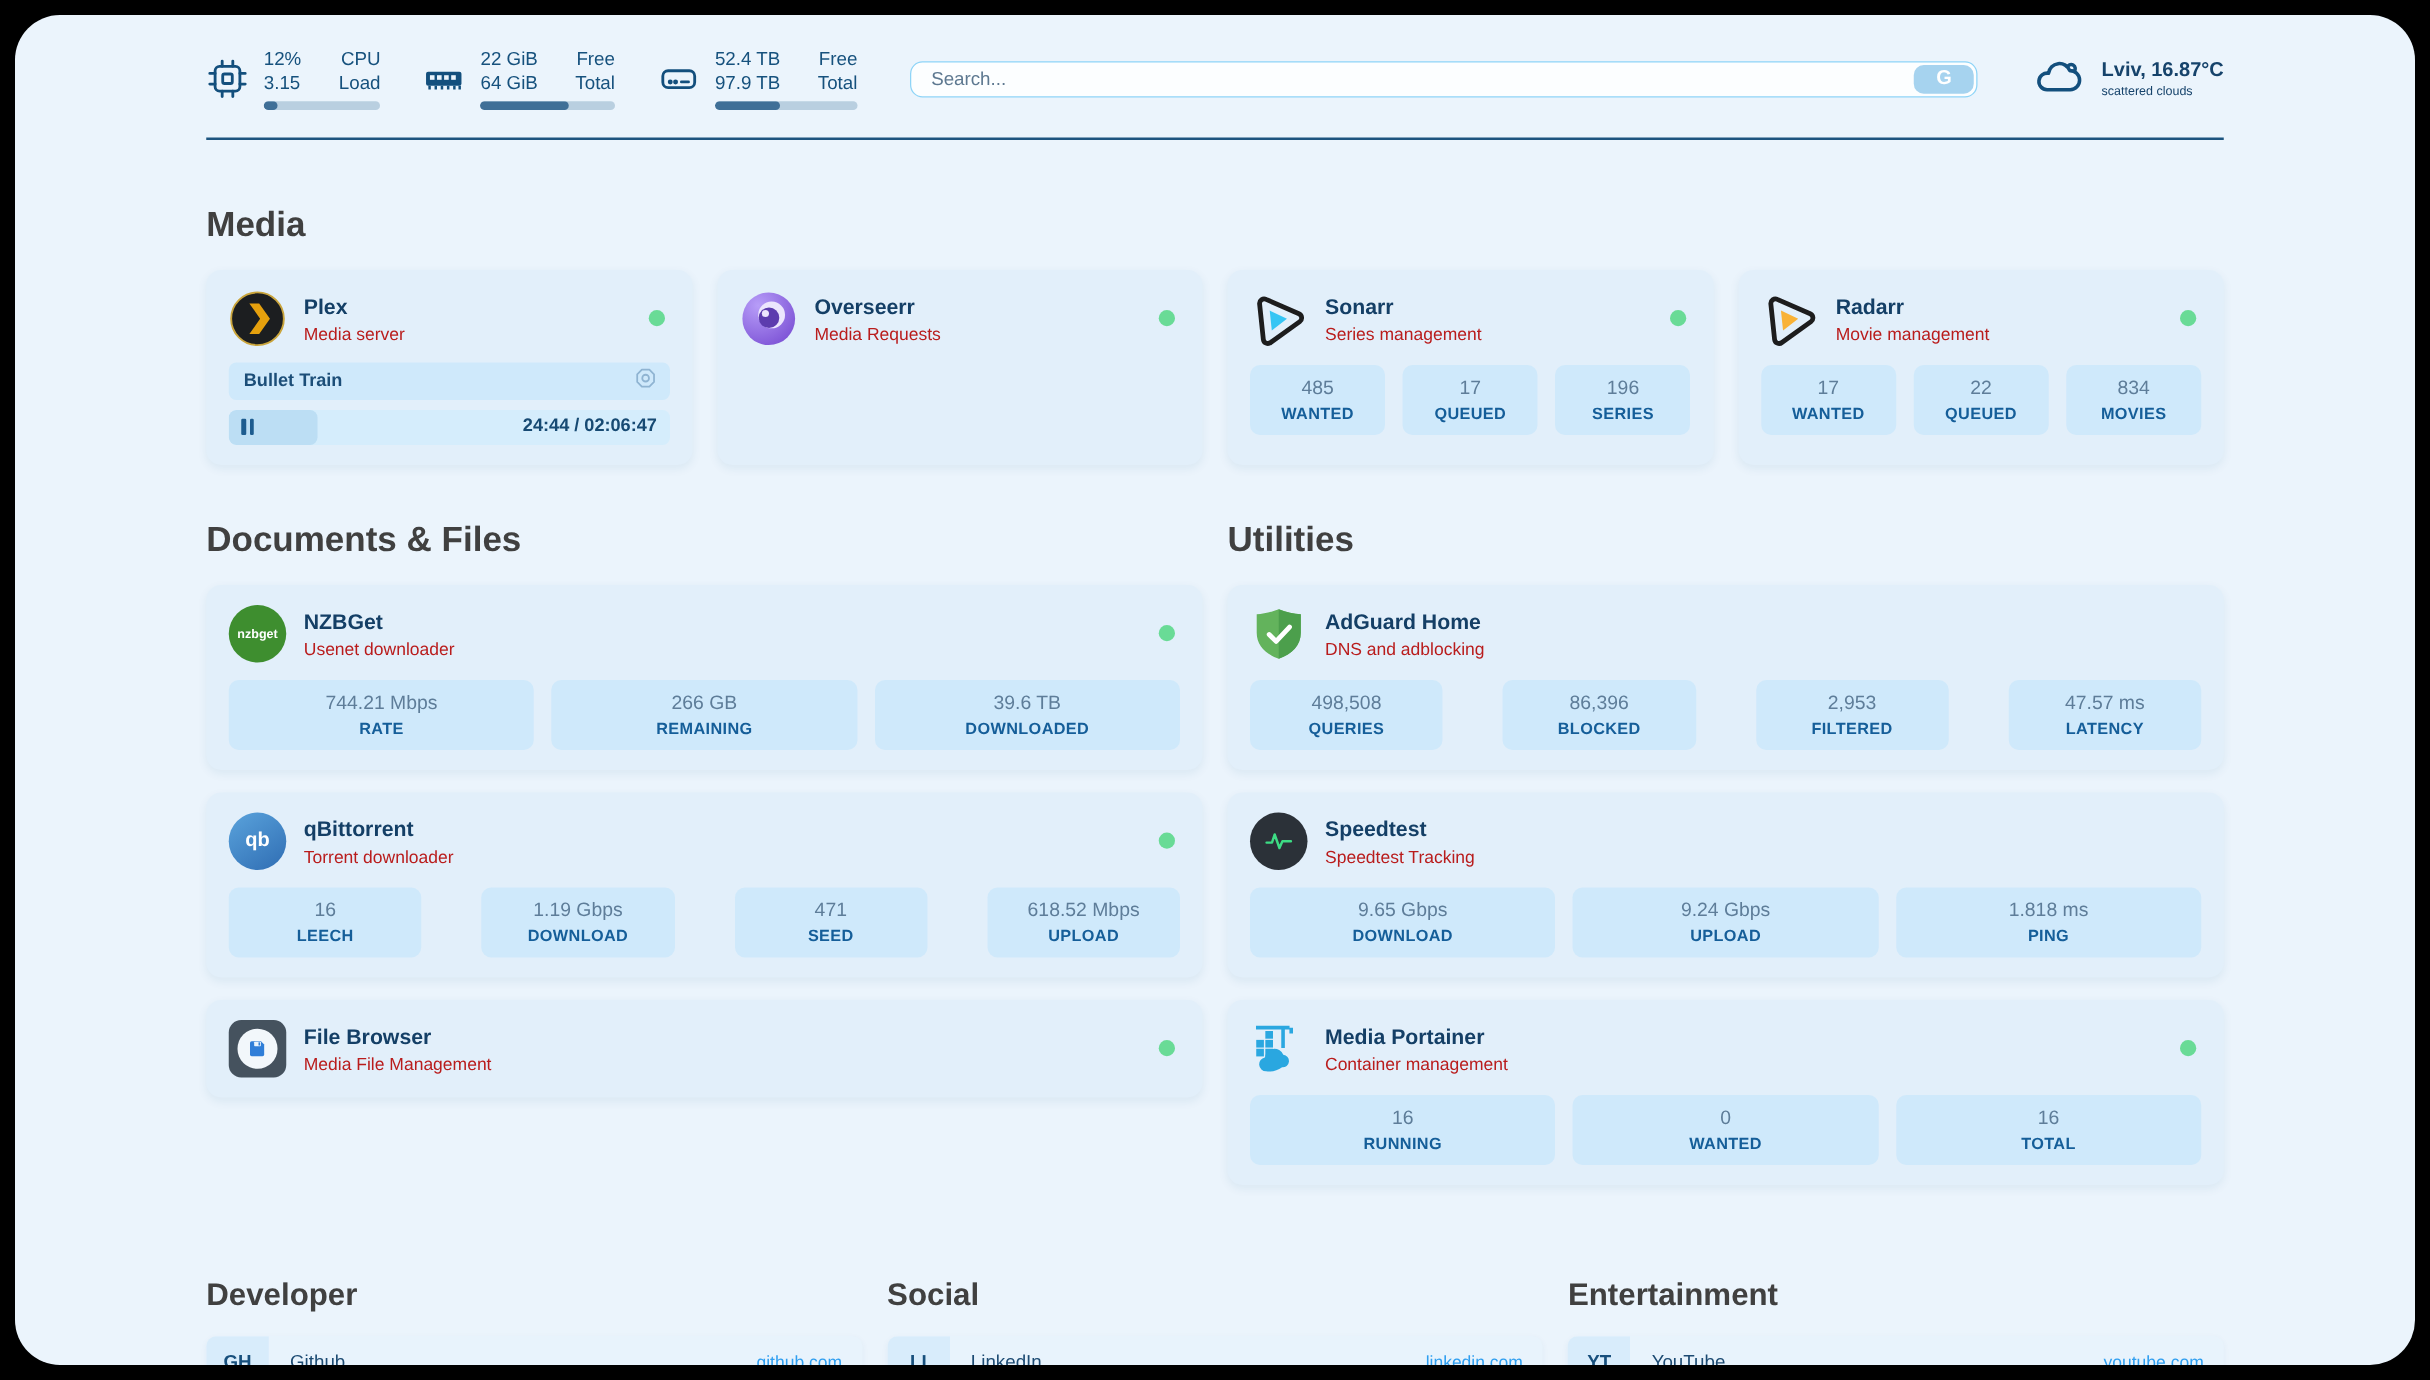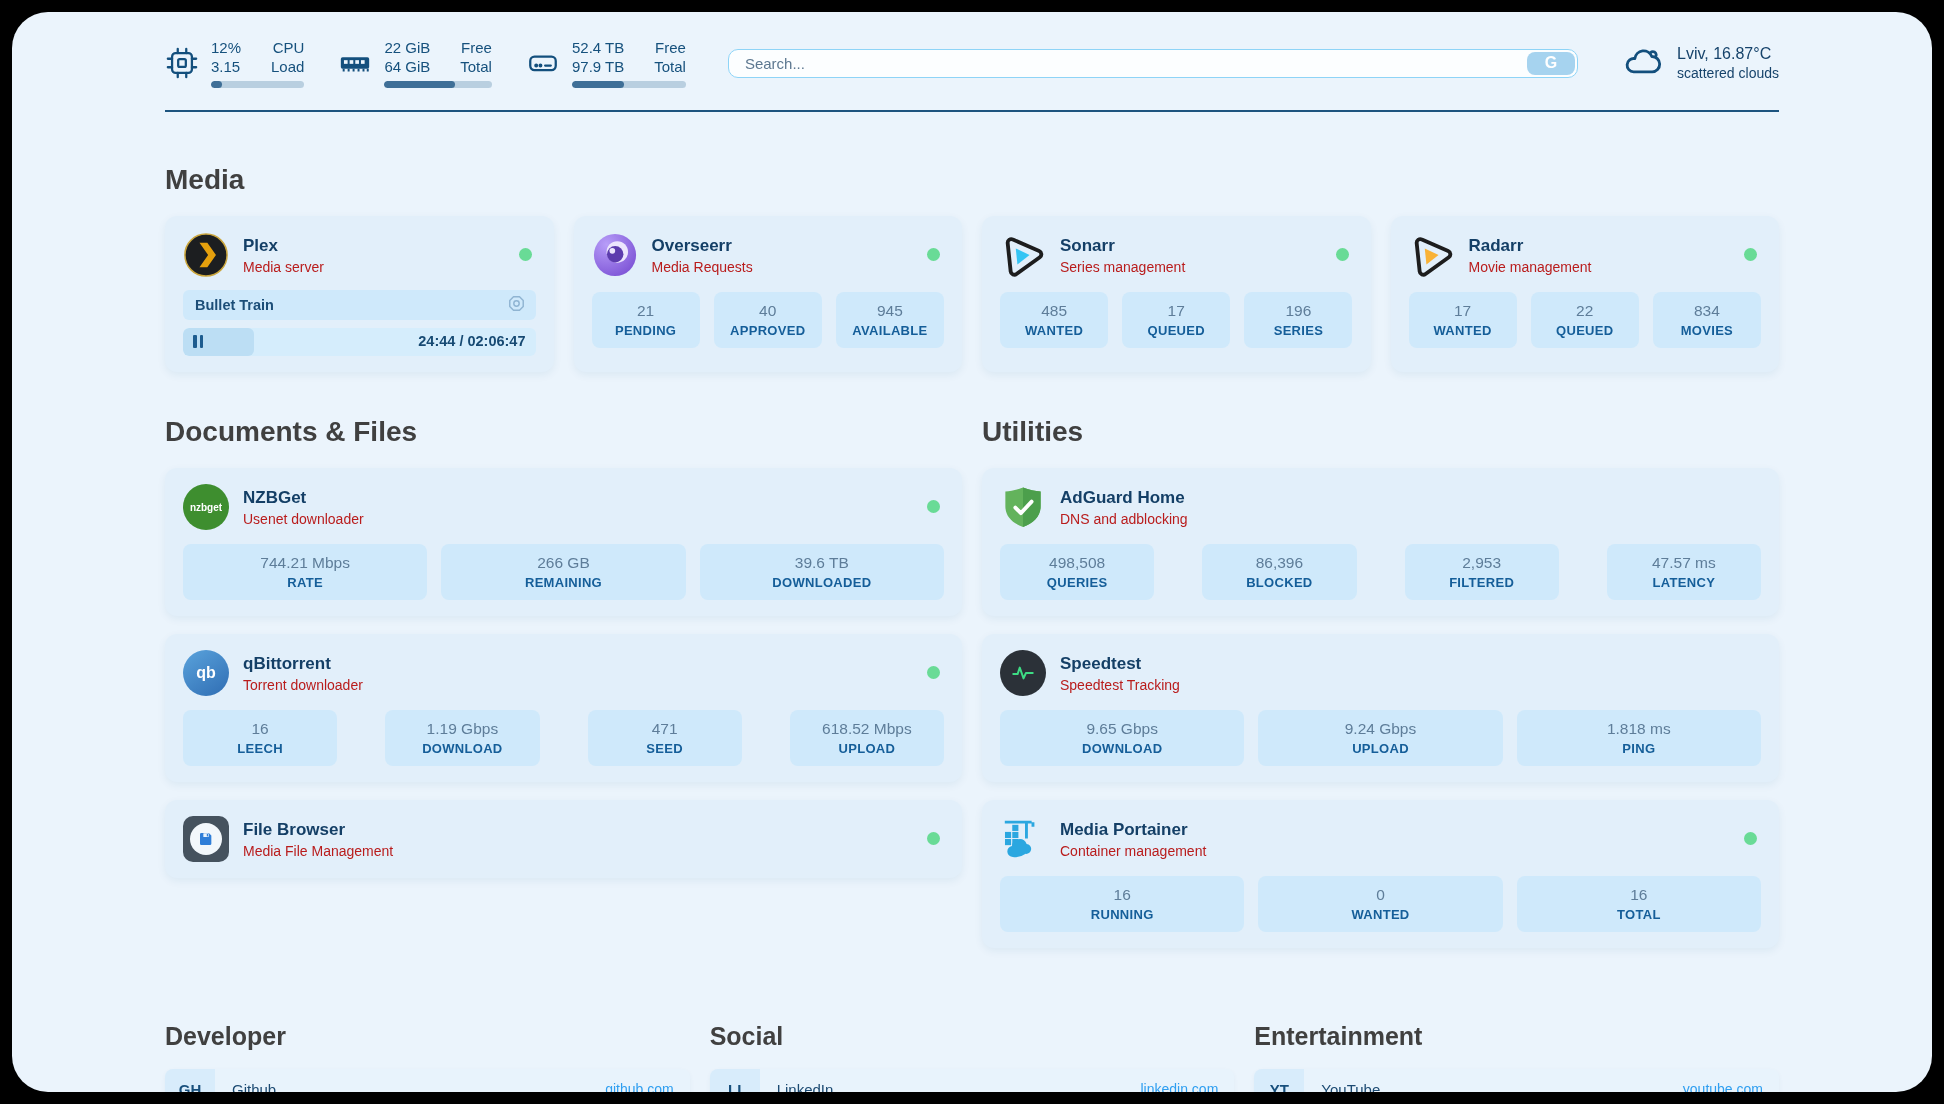--- a/index.html
+++ b/index.html
@@ -22,7 +22,7 @@
   .search-btn { position:absolute; right:3px; top:3px; bottom:3px; width:48px; background:#a6d3ef; border:none; border-radius:8px; color:#fff; font-size:16px; font-weight:700; cursor:pointer; display:flex; align-items:center; justify-content:center; font-family:"Liberation Sans", sans-serif; }
 
   .weather { display:flex; align-items:center; gap:13px; }
-  .weather-txt .w1 { font-size:16px; font-weight:400; color:#16436b; }
+  .weather-txt .w1 { font-size:16px; font-weight:700; color:#16436b; }
   .weather-txt .w2 { font-size:14px; color:#16436b; margin-top:2px; }
 
   .divider { margin-top:22px; height:2px; background:#1d547f; }

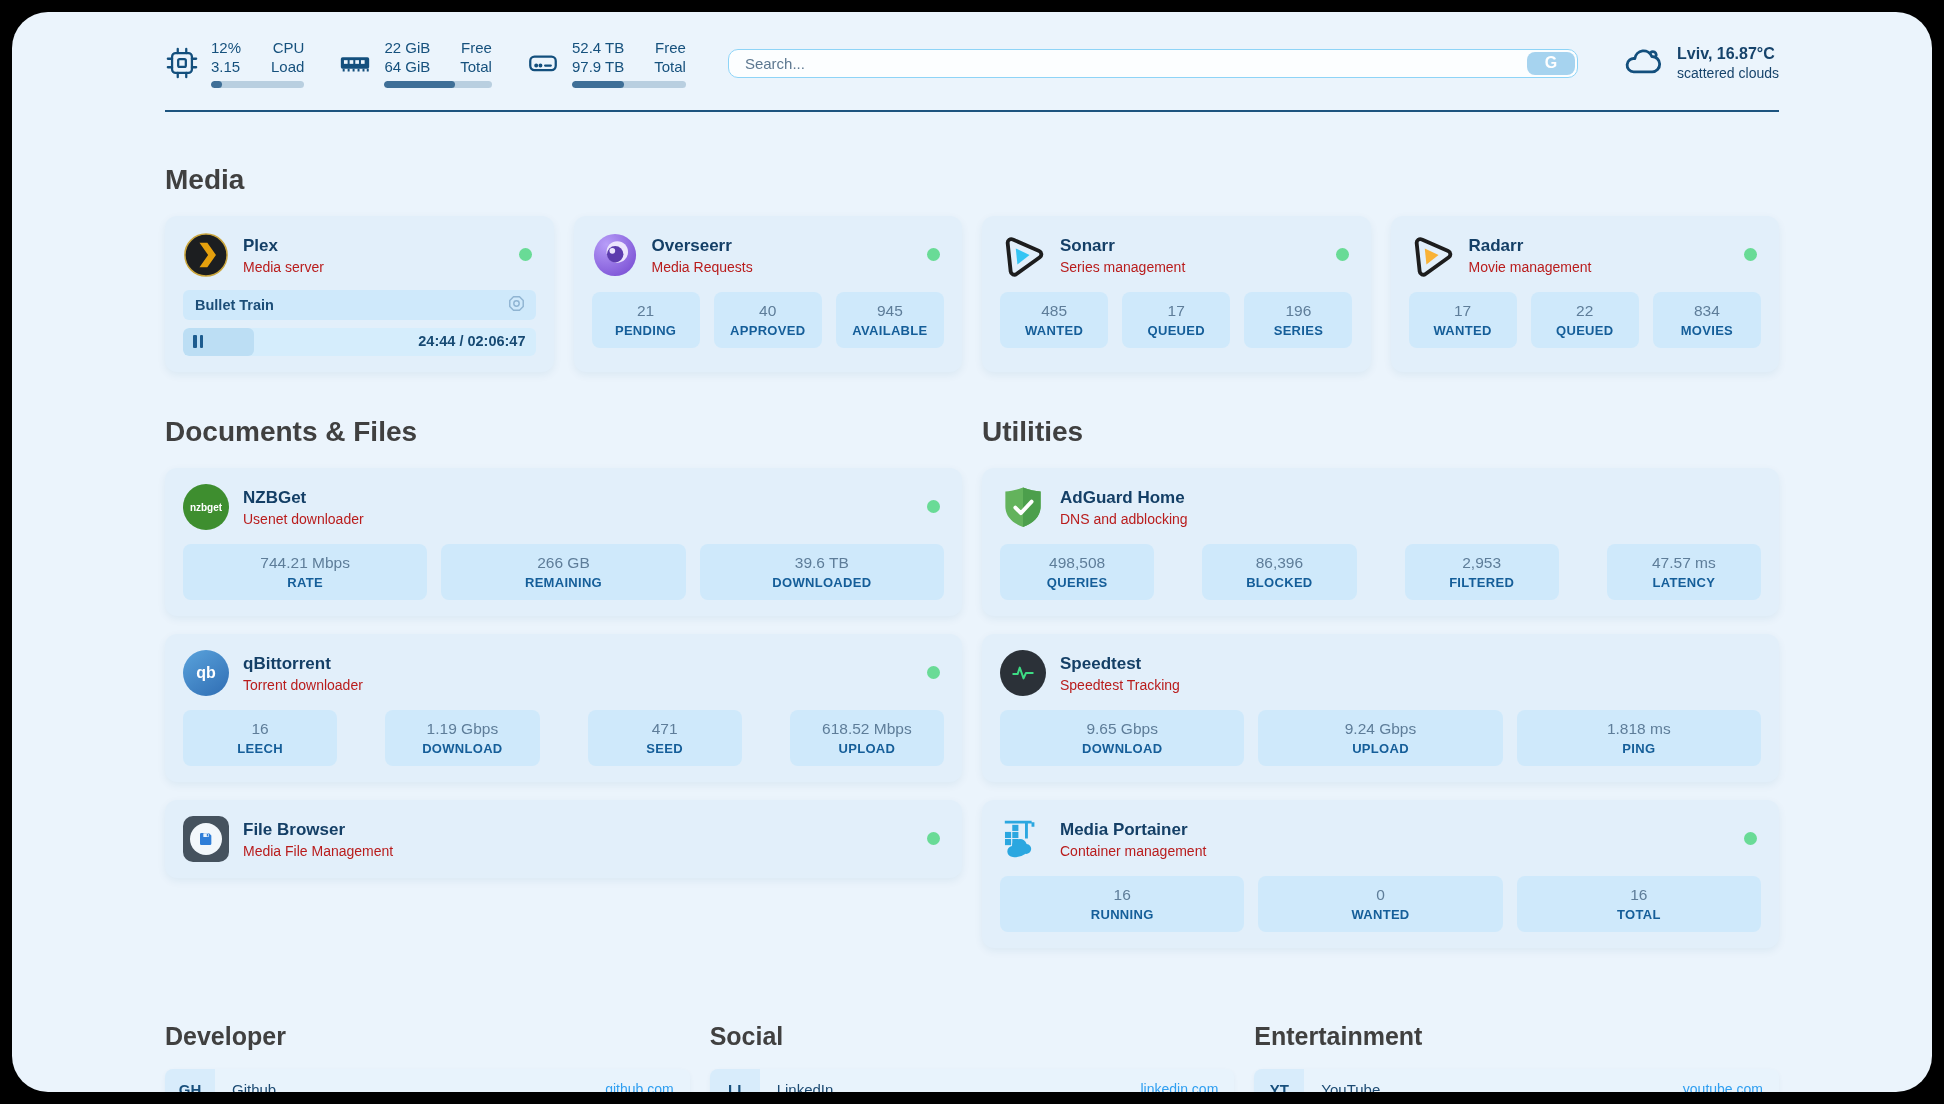--- a/index.html
+++ b/index.html
@@ -23,7 +23,7 @@
 
   .weather { display:flex; align-items:center; gap:13px; }
   .weather-txt .w1 { font-size:16px; font-weight:700; color:#16436b; }
-  .weather-txt .w2 { font-size:14px; color:#16436b; margin-top:2px; }
+  .weather-txt .w2 { font-size:10px; color:#16436b; margin-top:2px; }
 
   .divider { margin-top:22px; height:2px; background:#1d547f; }
 

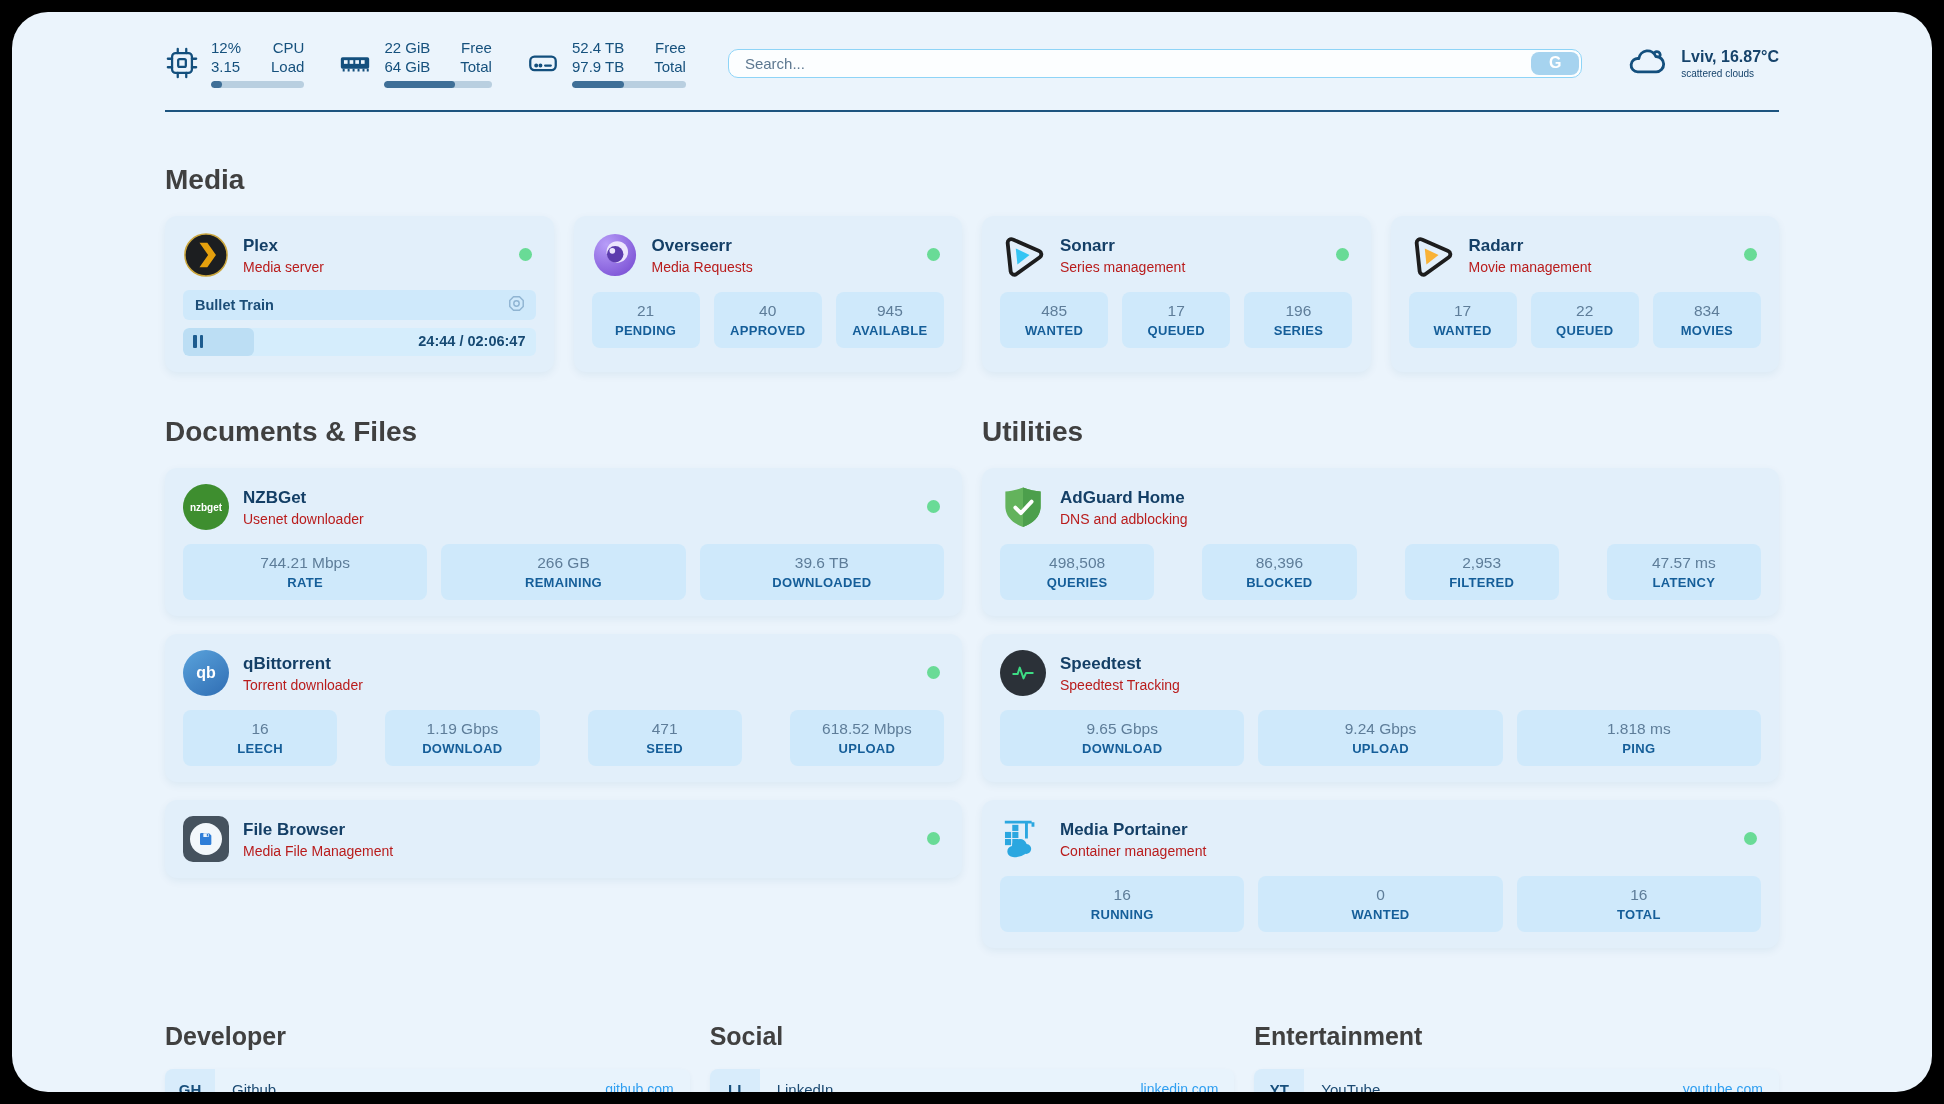--- a/index.html
+++ b/index.html
@@ -235,20 +235,6 @@
           </div>
         </div>
         <span class="status-dot" style="background:#69db96"></span>
-        <div class="stats c3">
-          <div class="stat">
-            <div class="stat-value">21</div>
-            <div class="stat-label">PENDING</div>
-              </div>
-          <div class="stat">
-            <div class="stat-value">40</div>
-            <div class="stat-label">APPROVED</div>
-              </div>
-          <div class="stat">
-            <div class="stat-value">945</div>
-            <div class="stat-label">AVAILABLE</div>
-              </div>
-        </div>
       </div>
 
       <div class="card">

